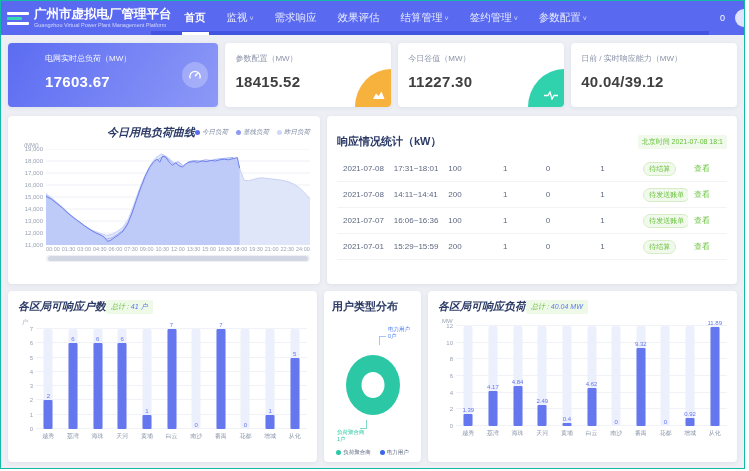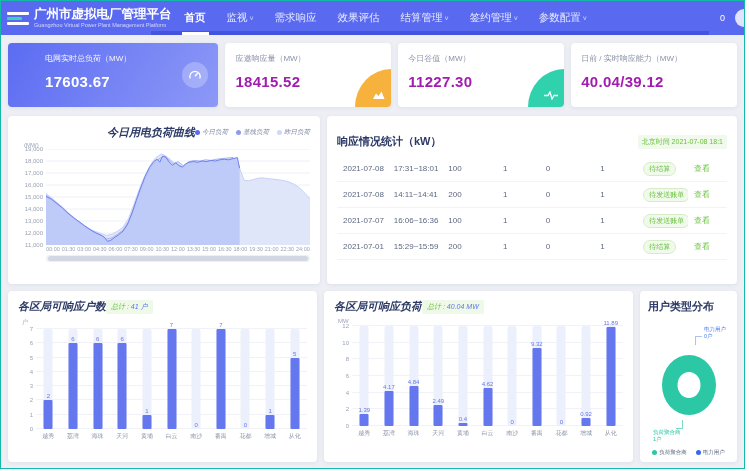--- a/index.html
+++ b/index.html
@@ -144,7 +144,7 @@
         </div>
       </div>
       <div class="kpi">
-        <div class="kpi-label">应邀响应量（MW）</div>
+        <div class="kpi-label">参数配置（MW）</div>
         <div class="kpi-value">18415.52</div>
         <div class="kpi-corner" style="background: rgb(246, 178, 60);">
           <svg width="12" height="10" viewBox="0 0 12 10">

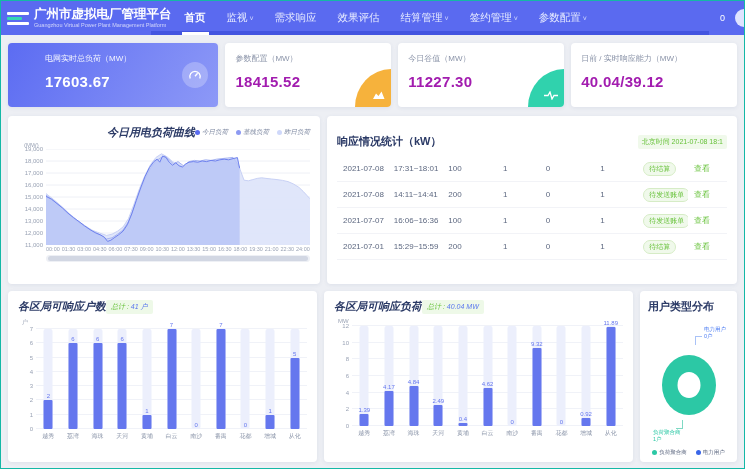--- a/index.html
+++ b/index.html
@@ -35,7 +35,7 @@
   .kpi.primary { flex:1.12; background:linear-gradient(120deg,#5c6cf2,#8d99f7);padding-left:37px; }
   .kpi-label { font-size:8px; color:#8a93a8; margin-bottom:9px; white-space:nowrap; }
   .primary .kpi-label { color:rgba(255,255,255,.92); }
-  .kpi-value { font-size:15px; font-weight:bold; color:#a21caf; letter-spacing:.3px; }
+  .kpi-value { font-size:15px; font-weight:bold; color:#404040; letter-spacing:.3px; }
   .primary .kpi-value { color:#fff; }
   .kpi-gauge { position:absolute; right:10px; top:50%; transform:translateY(-50%); width:26px; height:26px; border-radius:50%; background:rgba(255,255,255,.25); display:flex; align-items:center; justify-content:center; }
   .kpi-corner { position:absolute; right:0; bottom:0; width:36px; height:38px; border-top-left-radius:100%; display:flex; align-items:flex-end; justify-content:flex-end; padding:0 6px 7px 0; }

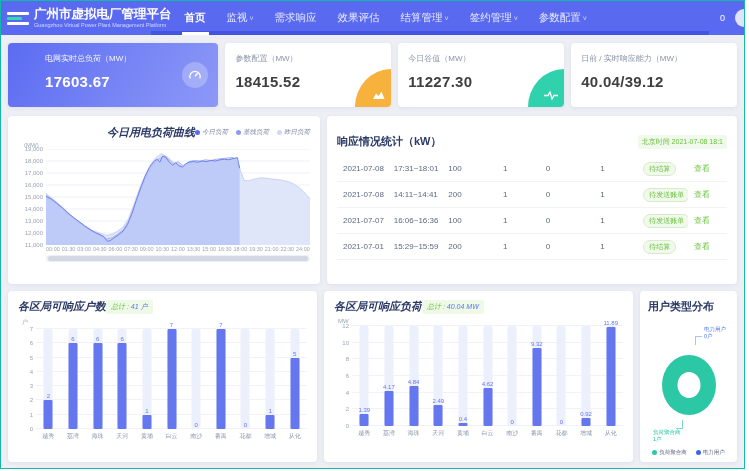--- a/index.html
+++ b/index.html
@@ -388,6 +388,35 @@
           </div>
       </div>
 
+      <div class="panel donut-panel">
+        <div class="panel-title">用户类型分布</div>
+        <div class="donut-zone">
+          <div class="donut">
+              <div class="donut-hole"></div>
+            </div>
+          <div class="conn-top"></div>
+          <div class="dlab-top">
+            <div>电力用户</div>
+            <div>0户</div>
+          </div>
+          <div class="conn-bottom"></div>
+          <div class="dlab-bottom">
+            <div>负荷聚合商</div>
+            <div>1户</div>
+          </div>
+        </div>
+        <div class="donut-legend">
+            <div class="dleg-item">
+              <span class="dleg-dot" style="background: rgb(44, 200, 165);"></span>
+              <span>负荷聚合商</span>
+            </div>
+            <div class="dleg-item">
+              <span class="dleg-dot" style="background: rgb(58, 102, 232);"></span>
+              <span>电力用户</span>
+            </div>
+          </div>
+      </div>
+
       <div class="panel bars-panel">
         <div class="bars-head">
           <div class="panel-title">各区局可响应负荷</div>
@@ -481,35 +510,6 @@
             <div class="bx">从化</div>
           </div>
       </div>
-
-      <div class="panel donut-panel">
-        <div class="panel-title">用户类型分布</div>
-        <div class="donut-zone">
-          <div class="donut">
-              <div class="donut-hole"></div>
-            </div>
-          <div class="conn-top"></div>
-          <div class="dlab-top">
-            <div>电力用户</div>
-            <div>0户</div>
-          </div>
-          <div class="conn-bottom"></div>
-          <div class="dlab-bottom">
-            <div>负荷聚合商</div>
-            <div>1户</div>
-          </div>
-        </div>
-        <div class="donut-legend">
-            <div class="dleg-item">
-              <span class="dleg-dot" style="background: rgb(44, 200, 165);"></span>
-              <span>负荷聚合商</span>
-            </div>
-            <div class="dleg-item">
-              <span class="dleg-dot" style="background: rgb(58, 102, 232);"></span>
-              <span>电力用户</span>
-            </div>
-          </div>
-      </div>
     </div>
 
   </div>

